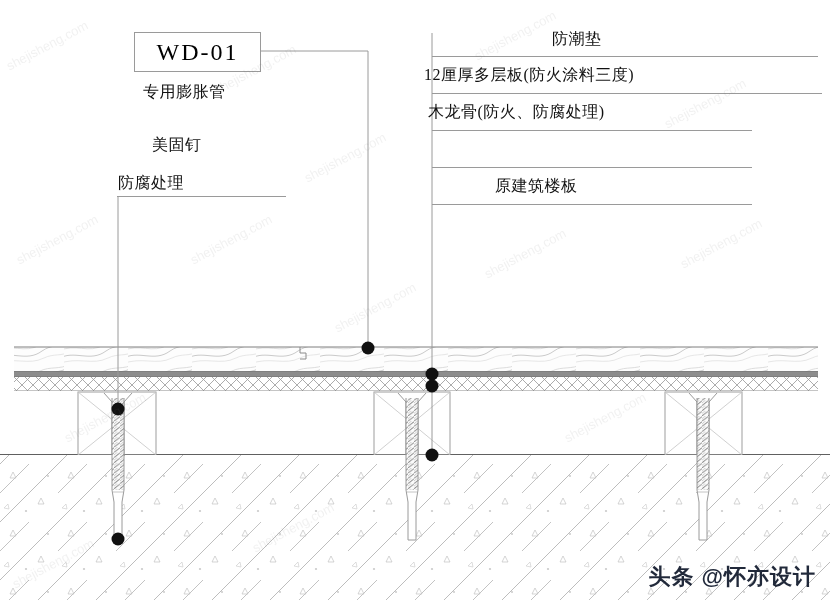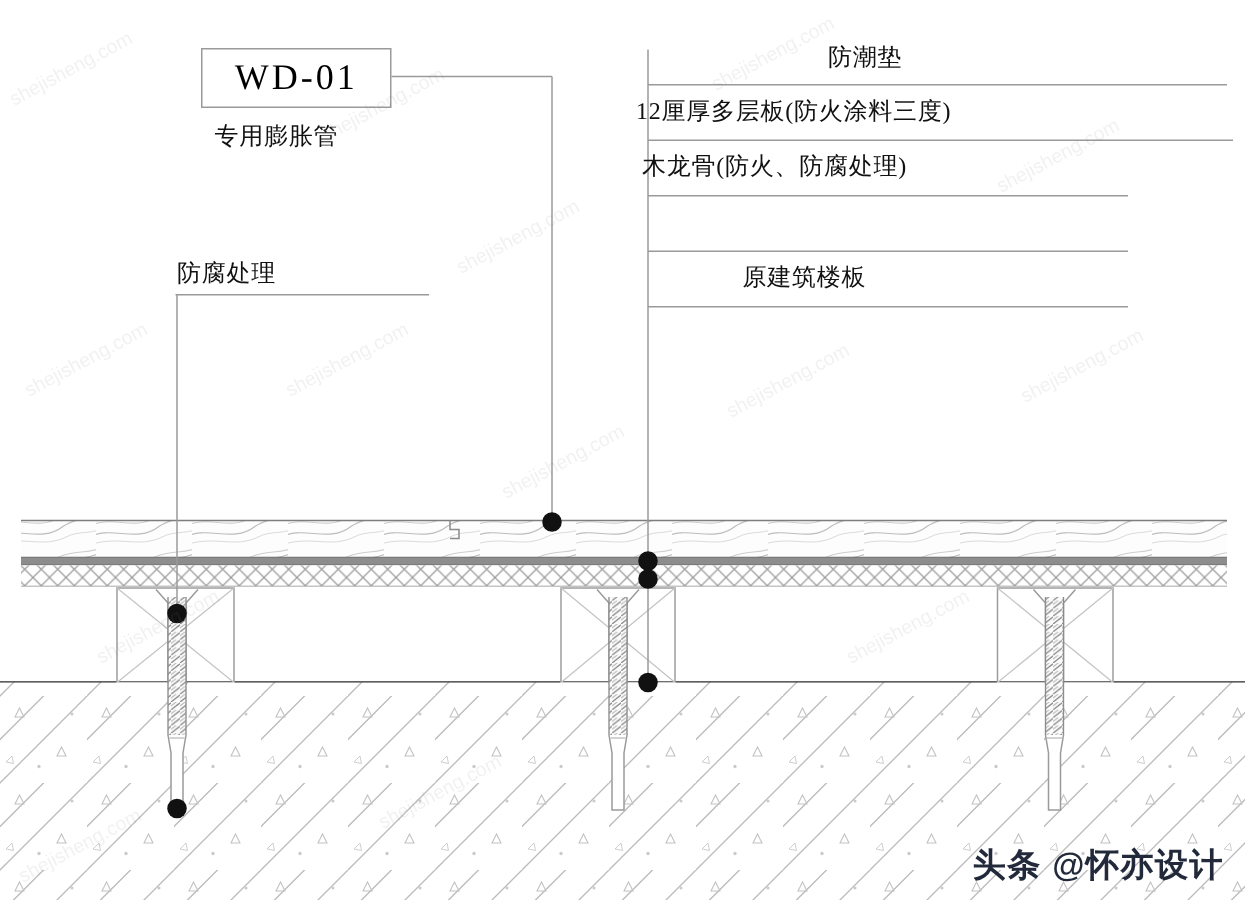--- a/index.html
+++ b/index.html
@@ -191,6 +191,7 @@
 
   <div class="note note-cjk" style="left:143px;top:78px;">专用膨胀管</div>
 
+  <div class="note note-cjk" style="left:152px;top:131px;">美固钉</div>
 
   <div class="note note-cjk" style="left:118px;top:169px;">防腐处理</div>
   <div class="rule" style="left:117px;top:196px;width:169px;"></div>

